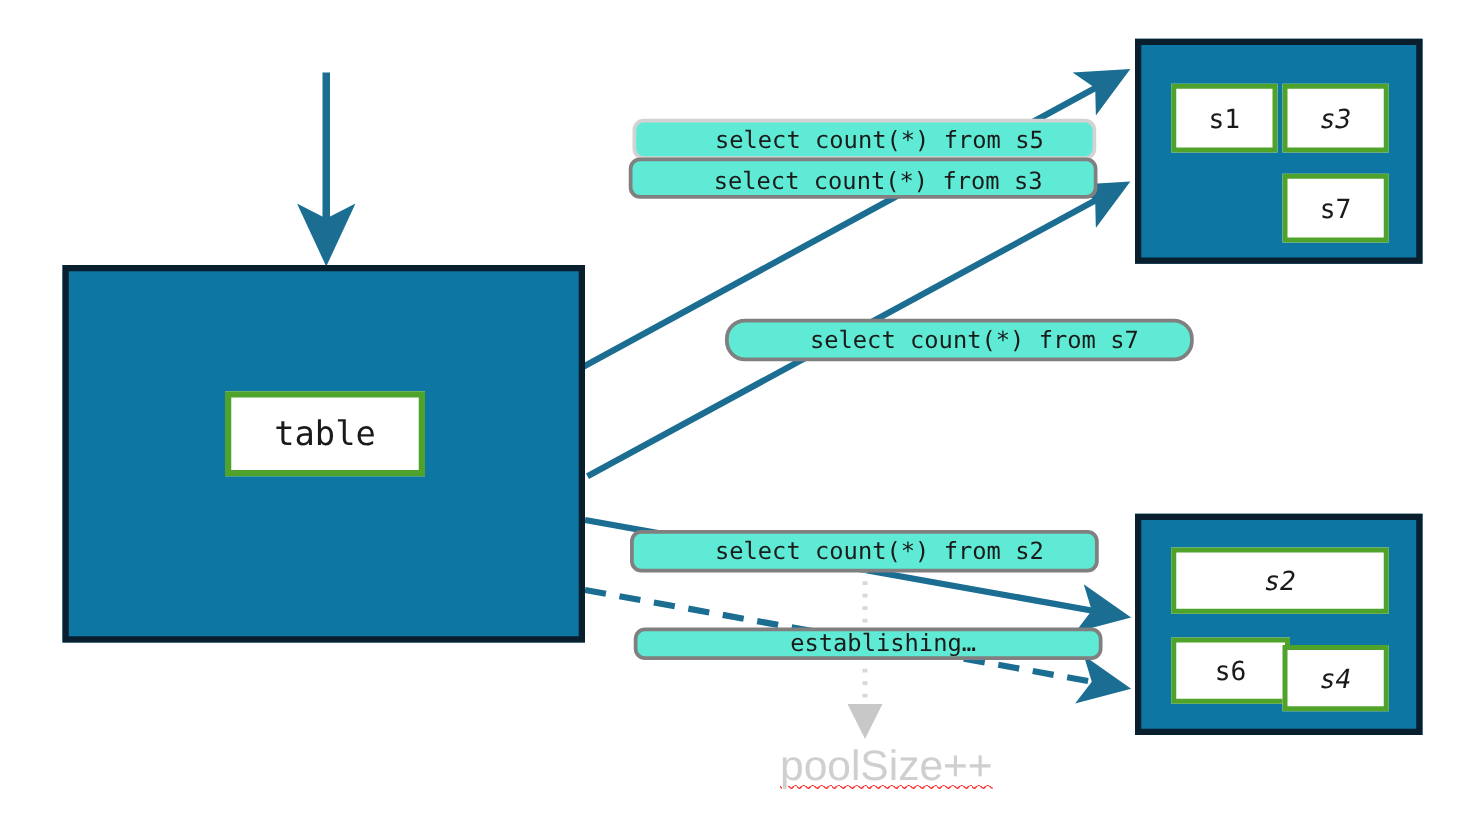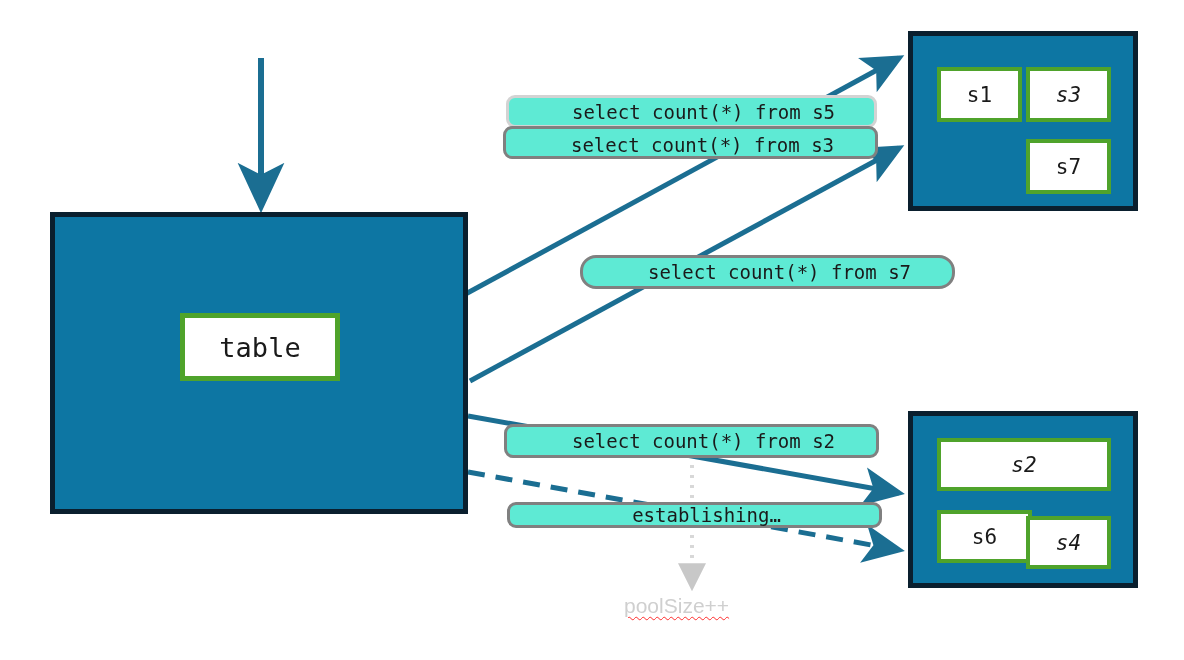--- a/index.html
+++ b/index.html
@@ -78,7 +78,7 @@
     position: absolute;
     color: #cfcfcf;
     font-family: "Liberation Sans", "DejaVu Sans", sans-serif;
-    font-size: 21px;
+    font-size: 34px;
     white-space: nowrap;
     text-decoration: underline;
     text-decoration-color: #ff2d2d;

